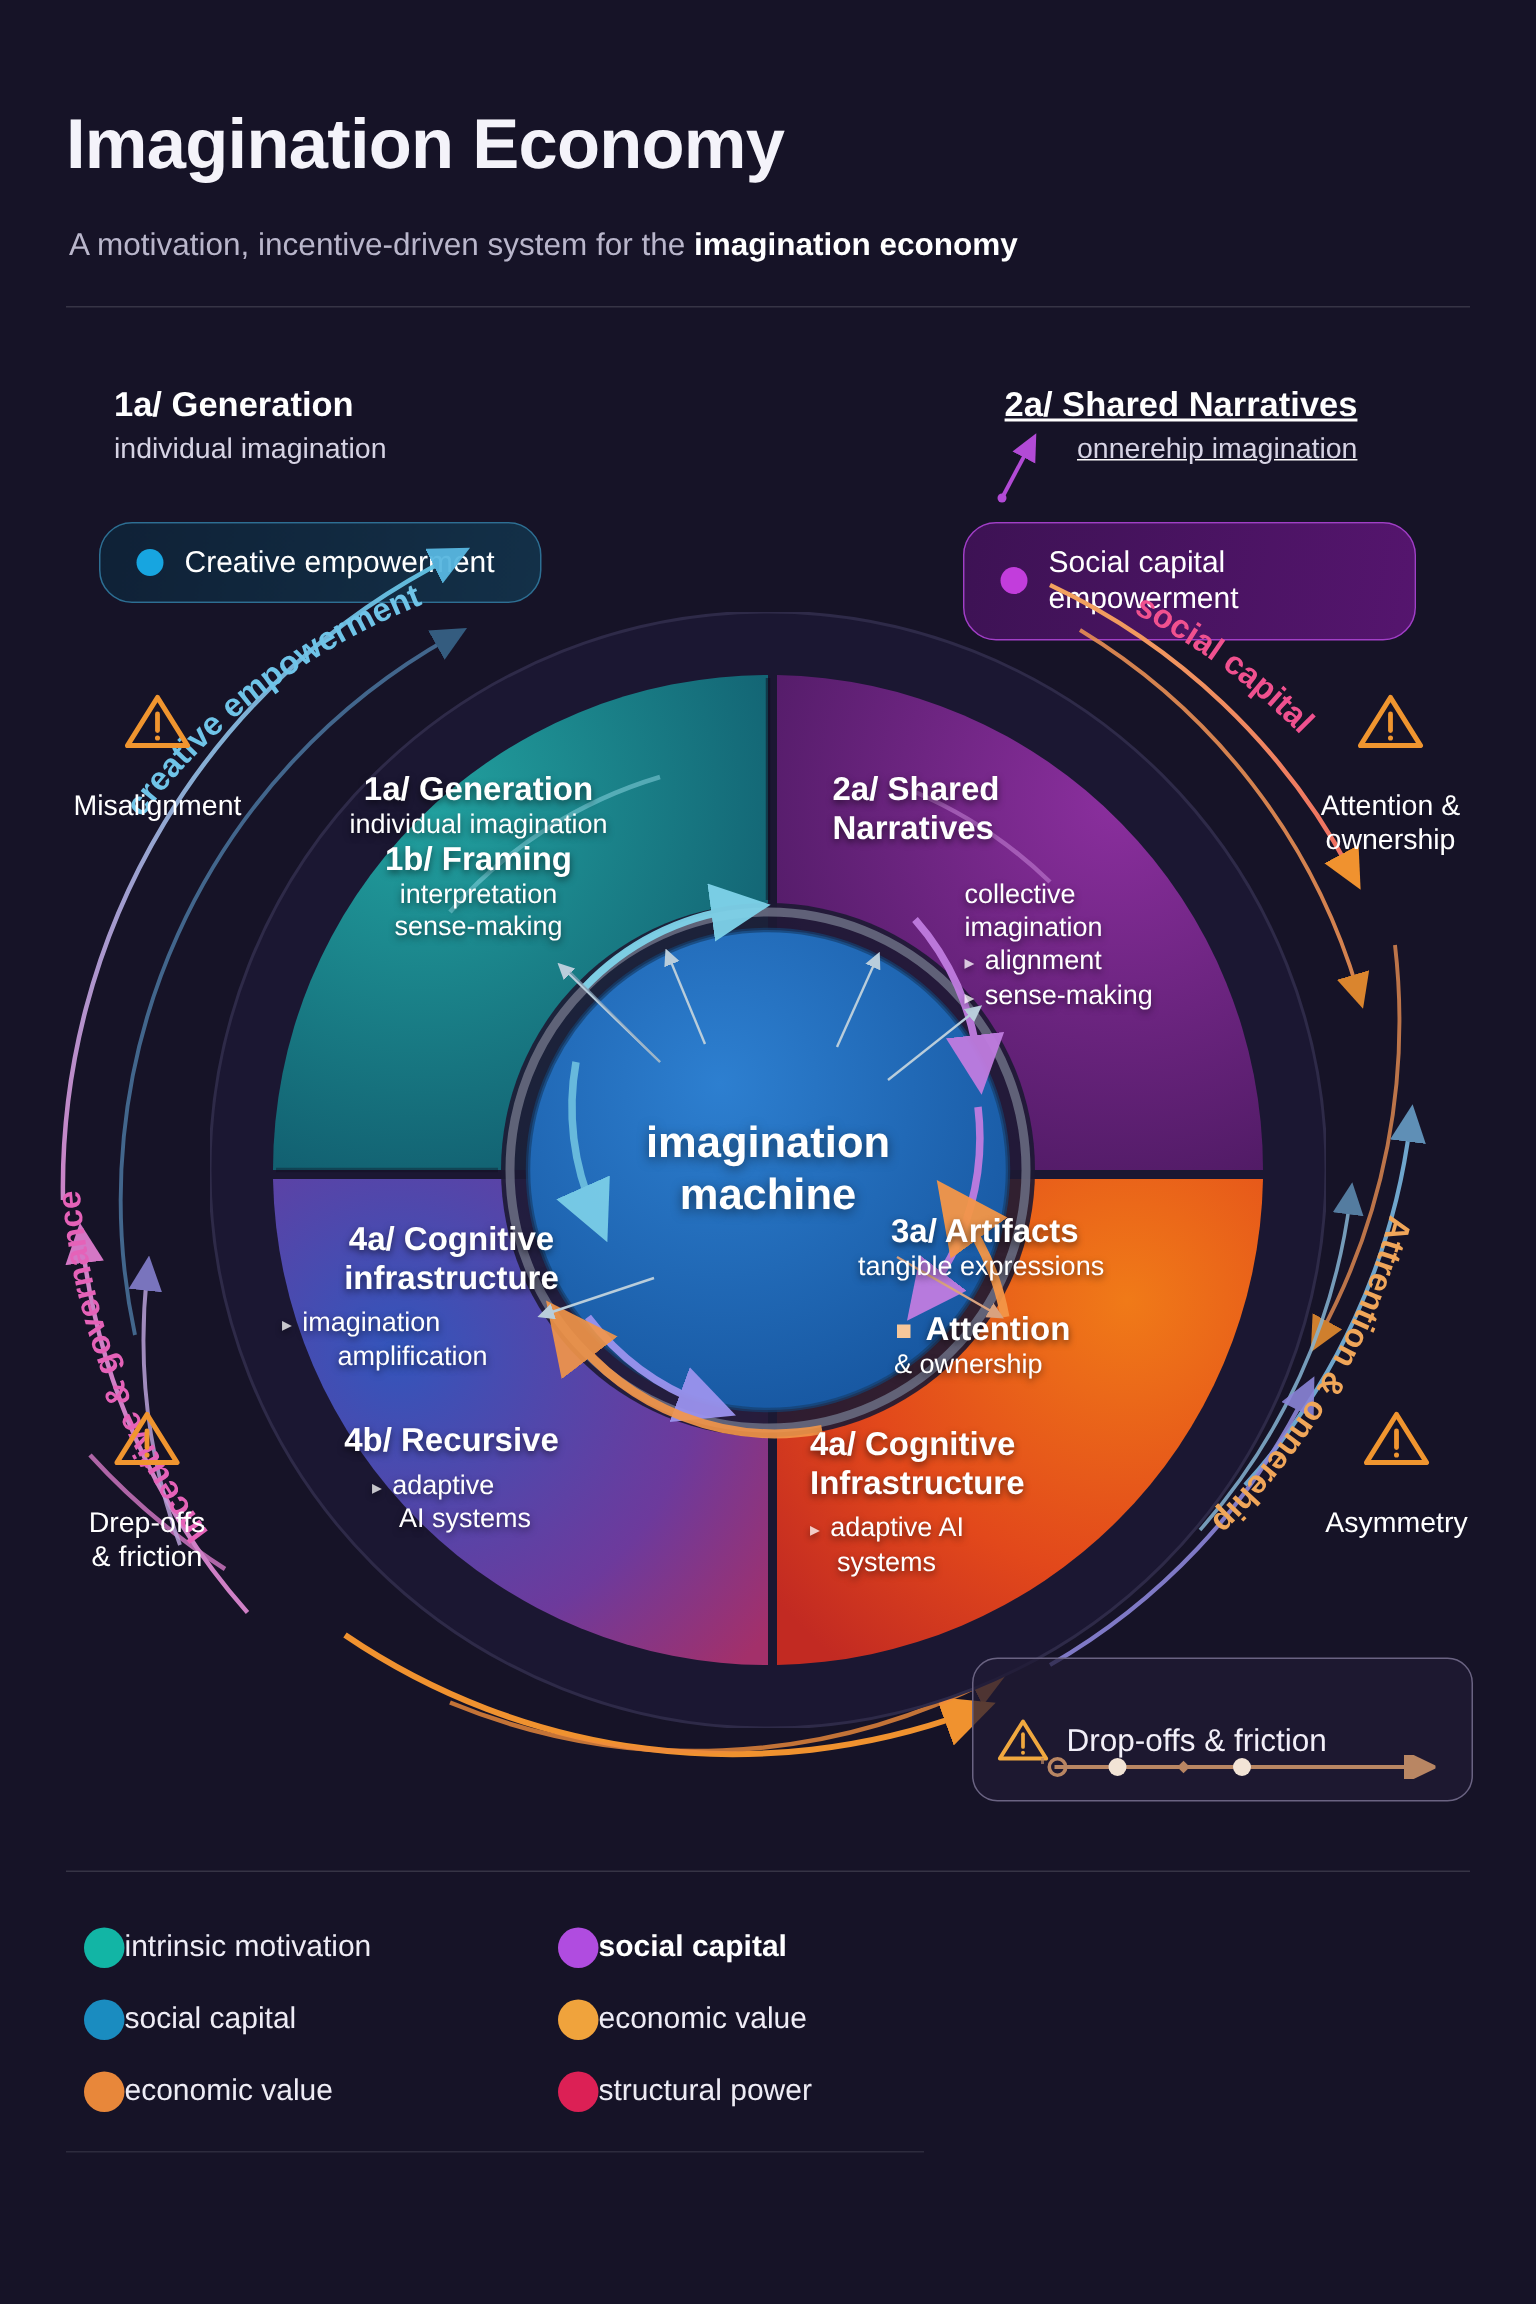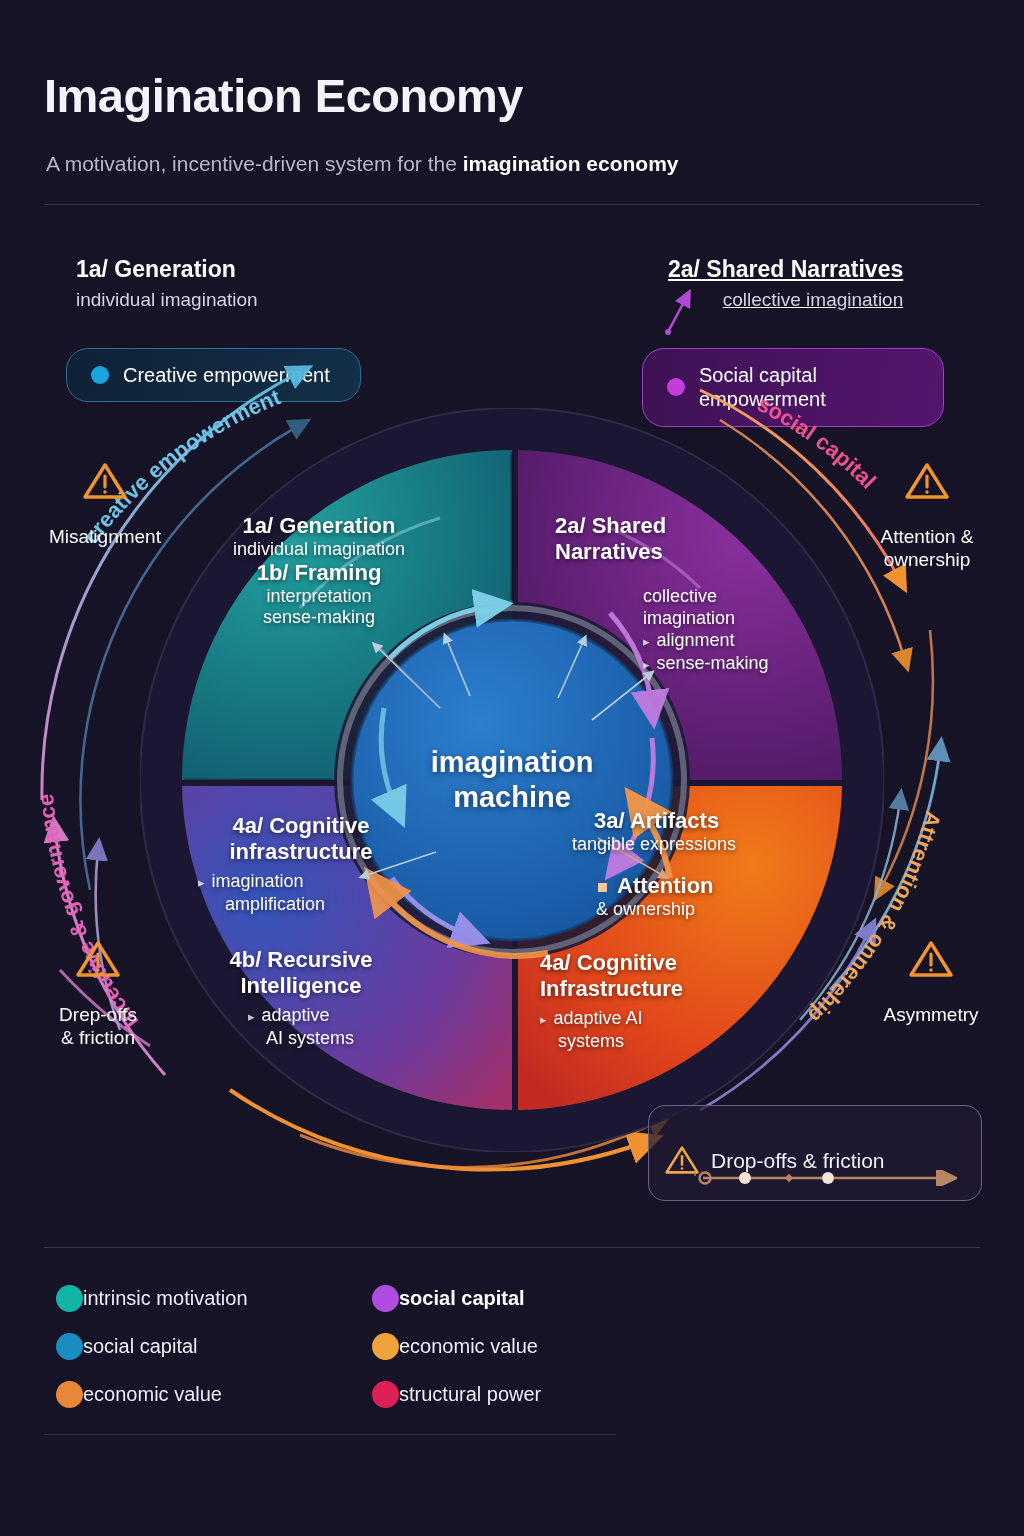--- a/index.html
+++ b/index.html
@@ -138,7 +138,7 @@
   </div>
   <div class="hd" id="hd-right">
     <div class="k">2a/ Shared Narratives</div>
-    <div class="s">collective imagination</div>
+    <div class="s">onnerehip imagination</div>
   </div>
 
   <svg style="position:absolute;left:660px;top:288px;width:46px;height:50px;">

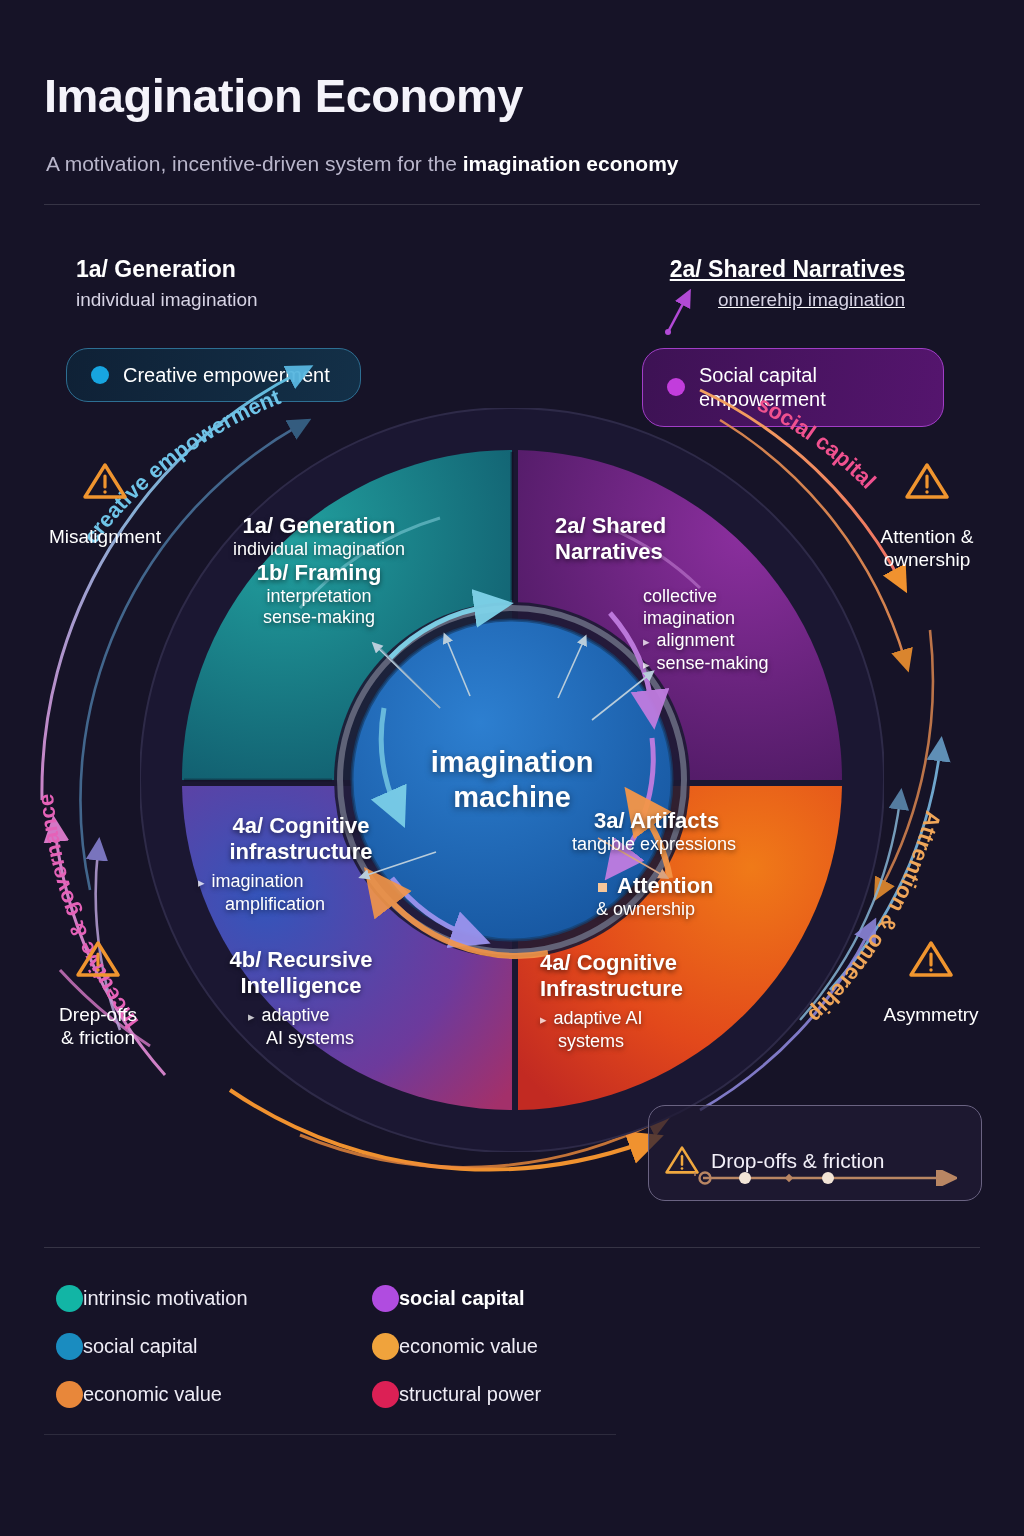--- a/index.html
+++ b/index.html
@@ -335,7 +335,7 @@
       <div class="g1">
         <div class="t" style="text-align:center">4a/ Cognitive</div>
         <div class="t" style="text-align:center">infrastructure</div>
-        <div class="b" style="margin-top:6px;margin-left:22px;"><i>▸</i><span>imagination</span></div>
+        <div class="b" style="margin-top:6px;margin-left:12px;"><i>▸</i><span>imagination</span></div>
         <div class="b" style="margin-left:49px;"><span>amplification</span></div>
       </div>
       <div class="g2">

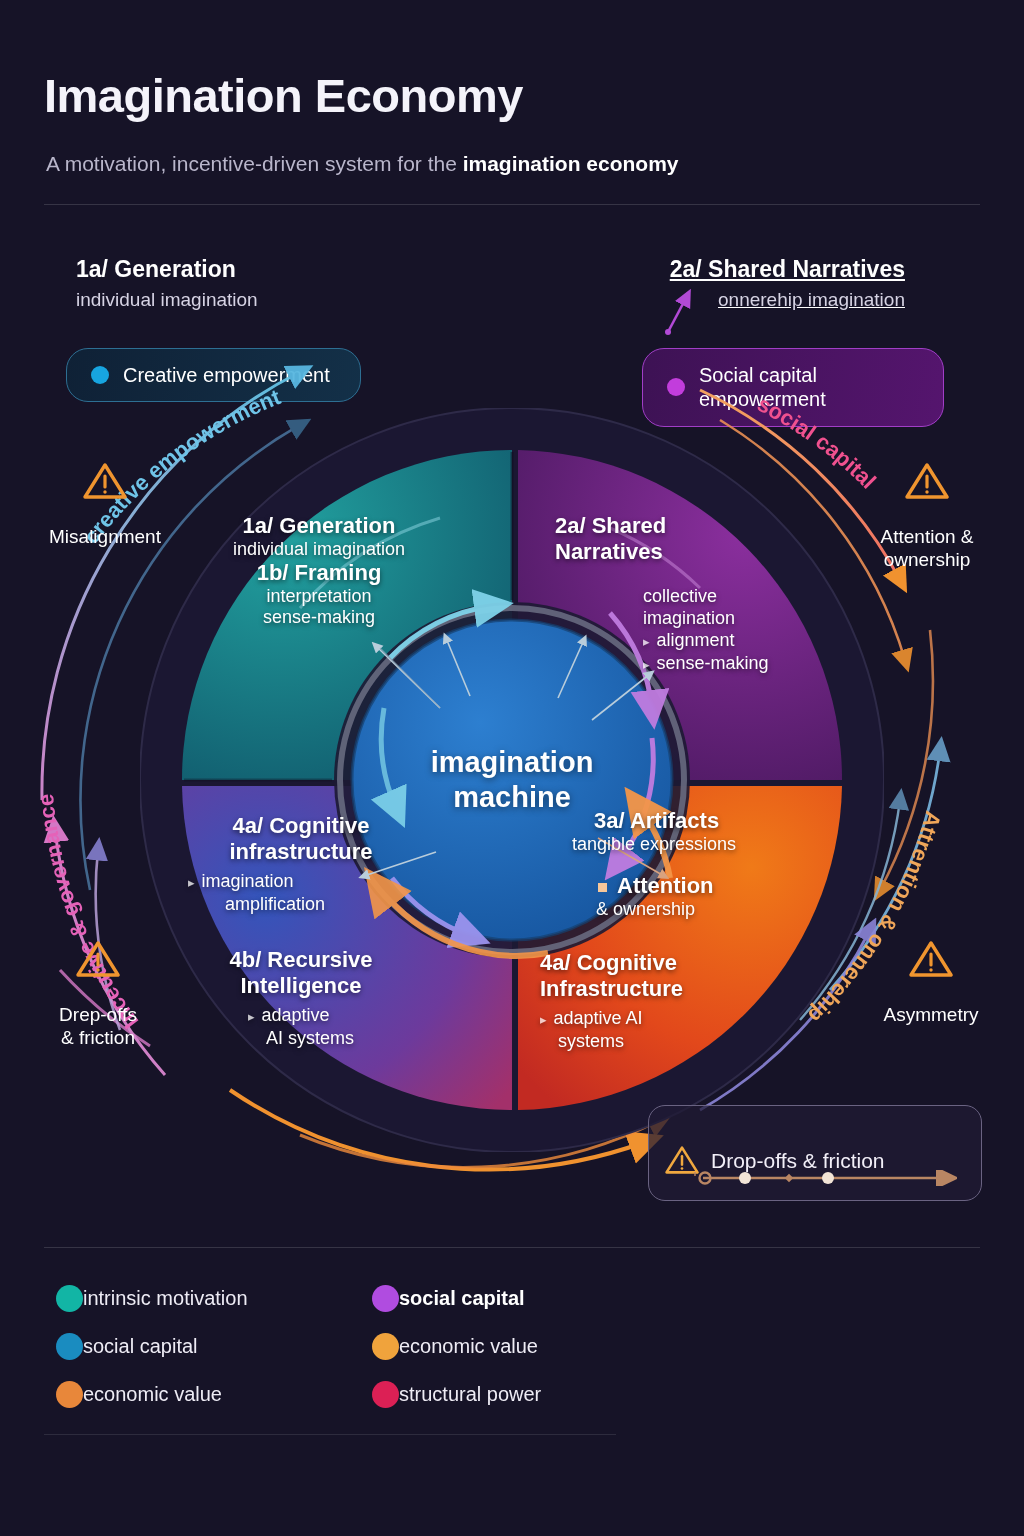--- a/index.html
+++ b/index.html
@@ -340,7 +340,6 @@
       </div>
       <div class="g2">
         <div class="t">4b/ Recursive</div>
-        <div class="t">Intelligence</div>
         <div class="b" style="margin-top:6px;margin-left:72px;text-align:left;"><i>▸</i><span>adaptive</span></div>
         <div class="b" style="margin-left:90px;text-align:left;"><span>AI systems</span></div>
       </div>

